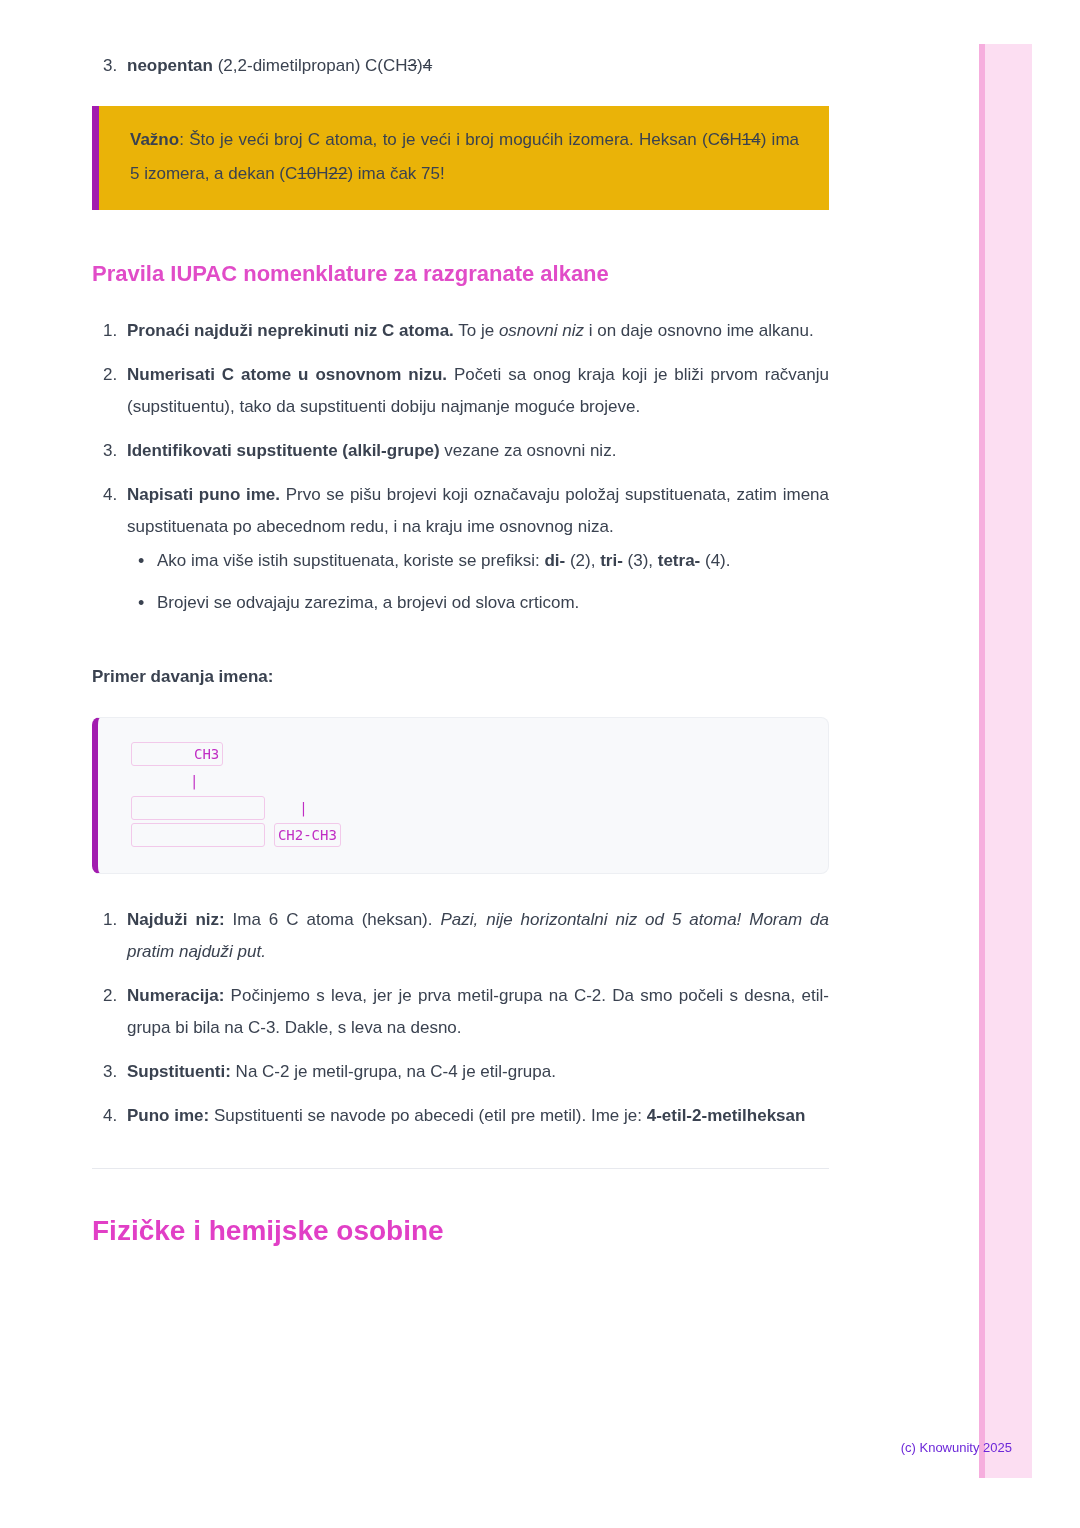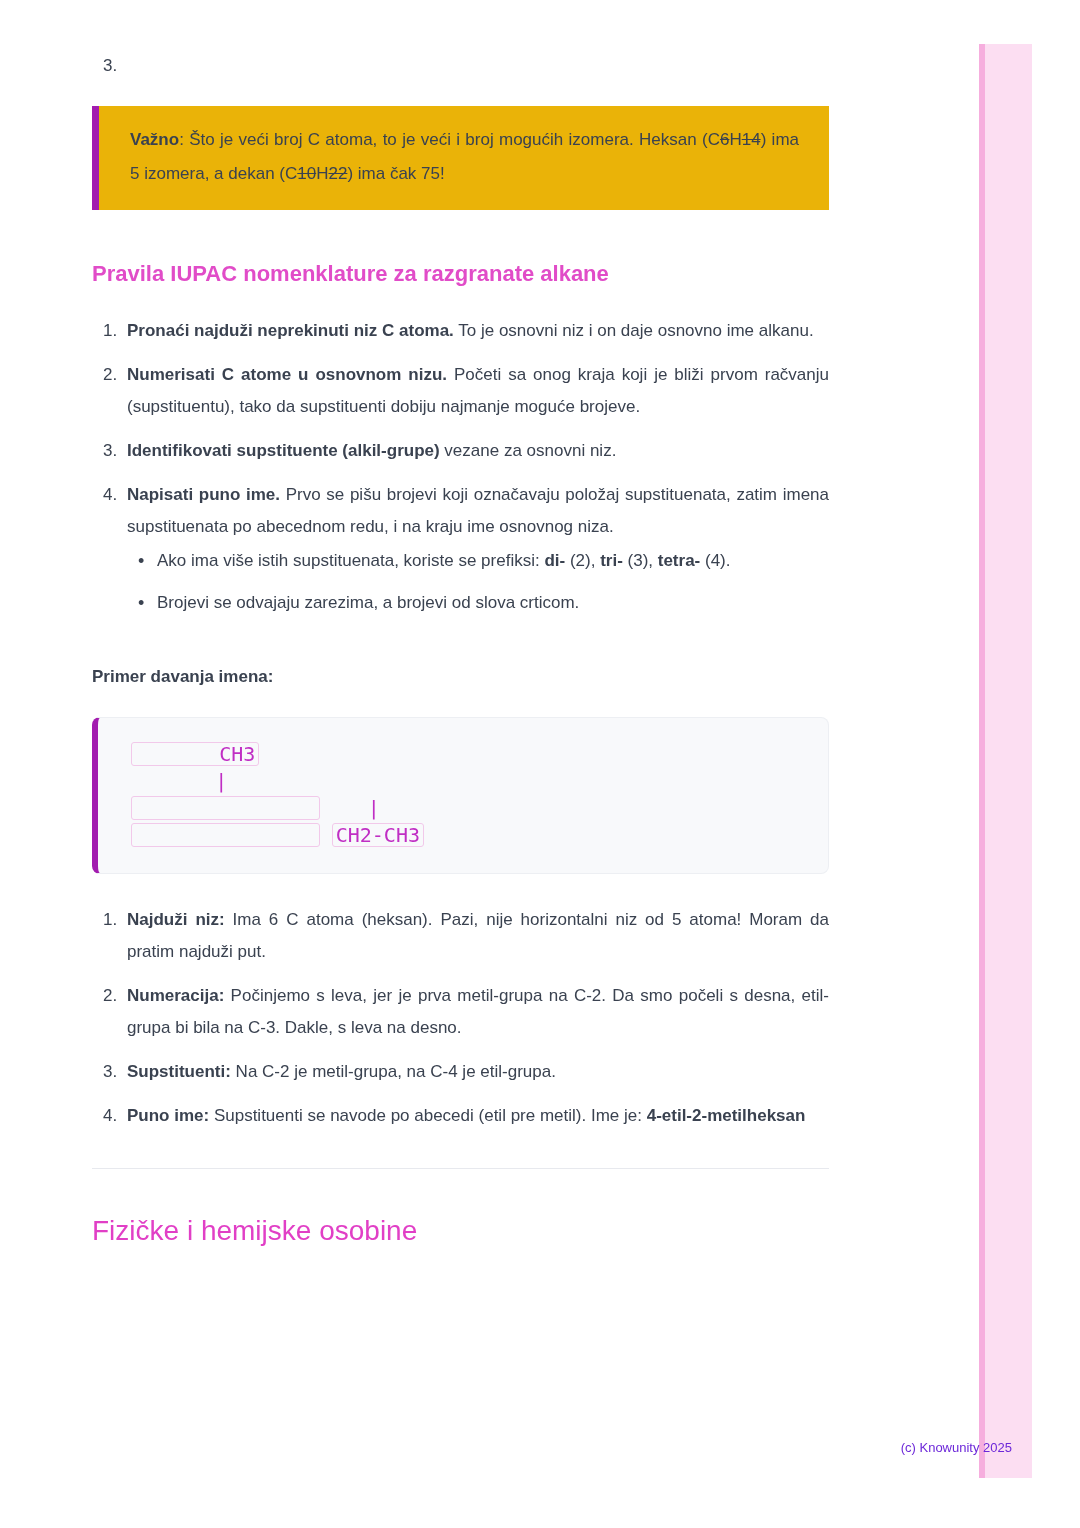--- a/index.html
+++ b/index.html
@@ -99,6 +99,7 @@
 
     <div class="oli top-item">
       <span class="marker">3.</span>
+      <p class="li-text no-just"><span class="f-b">neopentan</span><span> (2,2-dimetilpropan) C(CH</span><span class="f-s">3</span><span>)</span><span class="f-s">4</span></p>
     </div>
 
     <div class="callout">

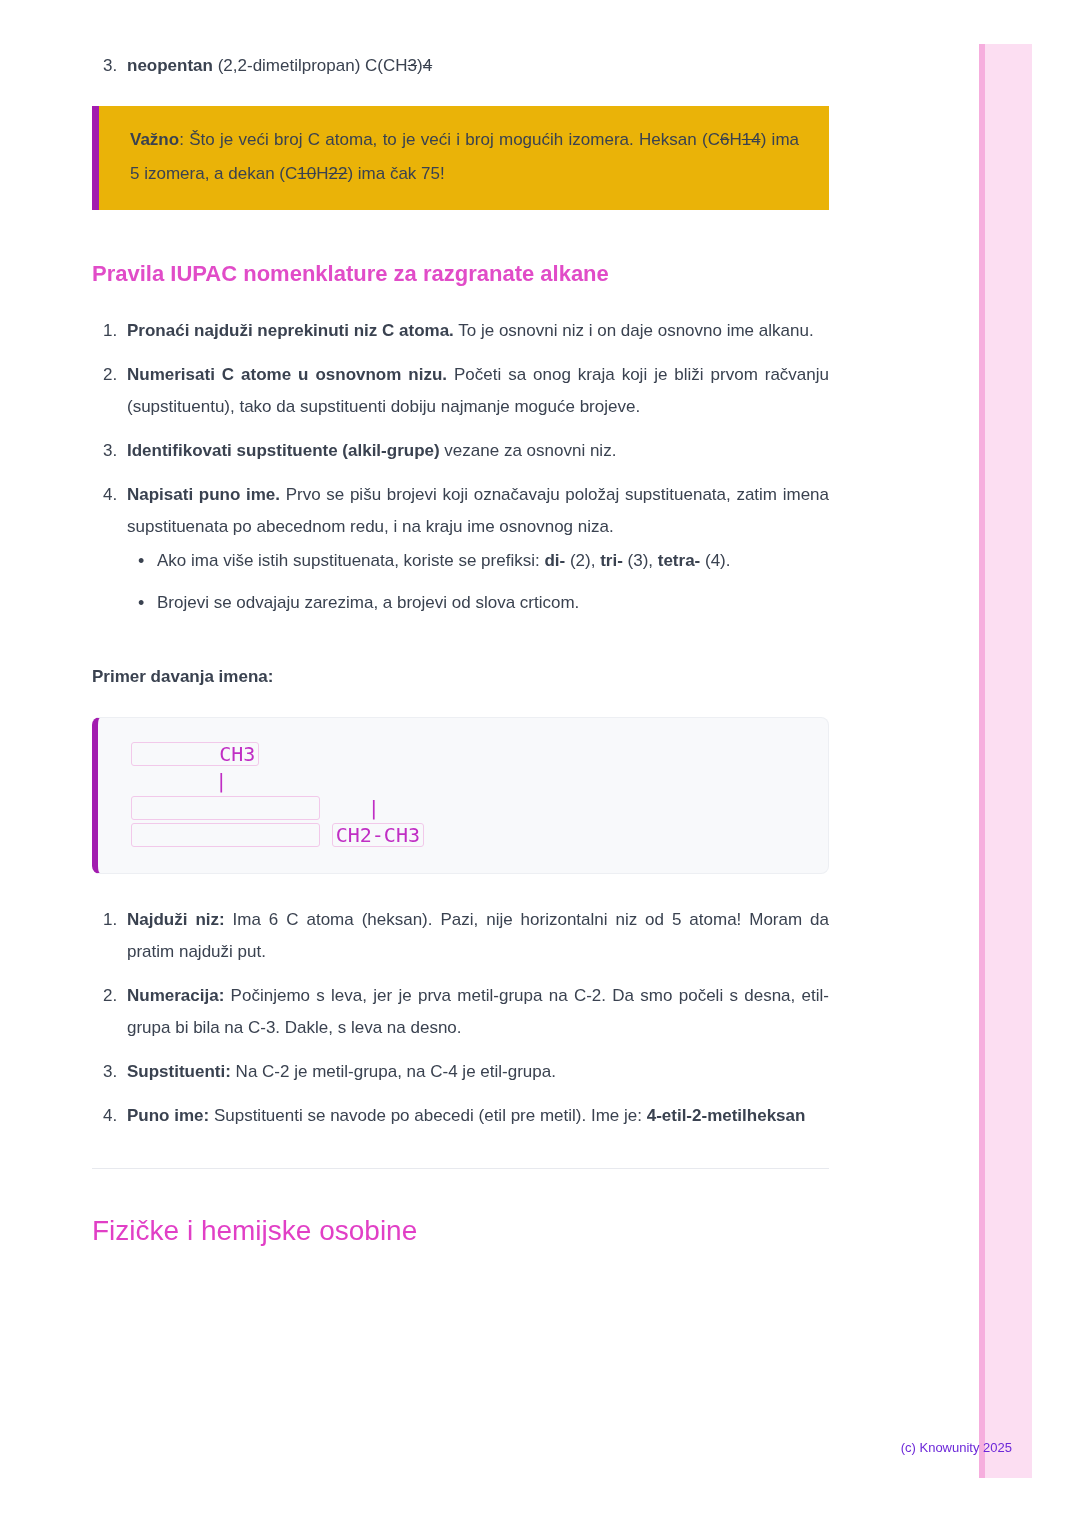--- a/index.html
+++ b/index.html
@@ -10,7 +10,7 @@
     color:#3a4250; font-size:17px;
   }
   .f-b { font-weight:700; }
-  .f-i { }
+  .f-i { font-style:italic; }
   .f-s { text-decoration:line-through; }
 
   .content { position:absolute; left:92px; top:52px; width:737px; }

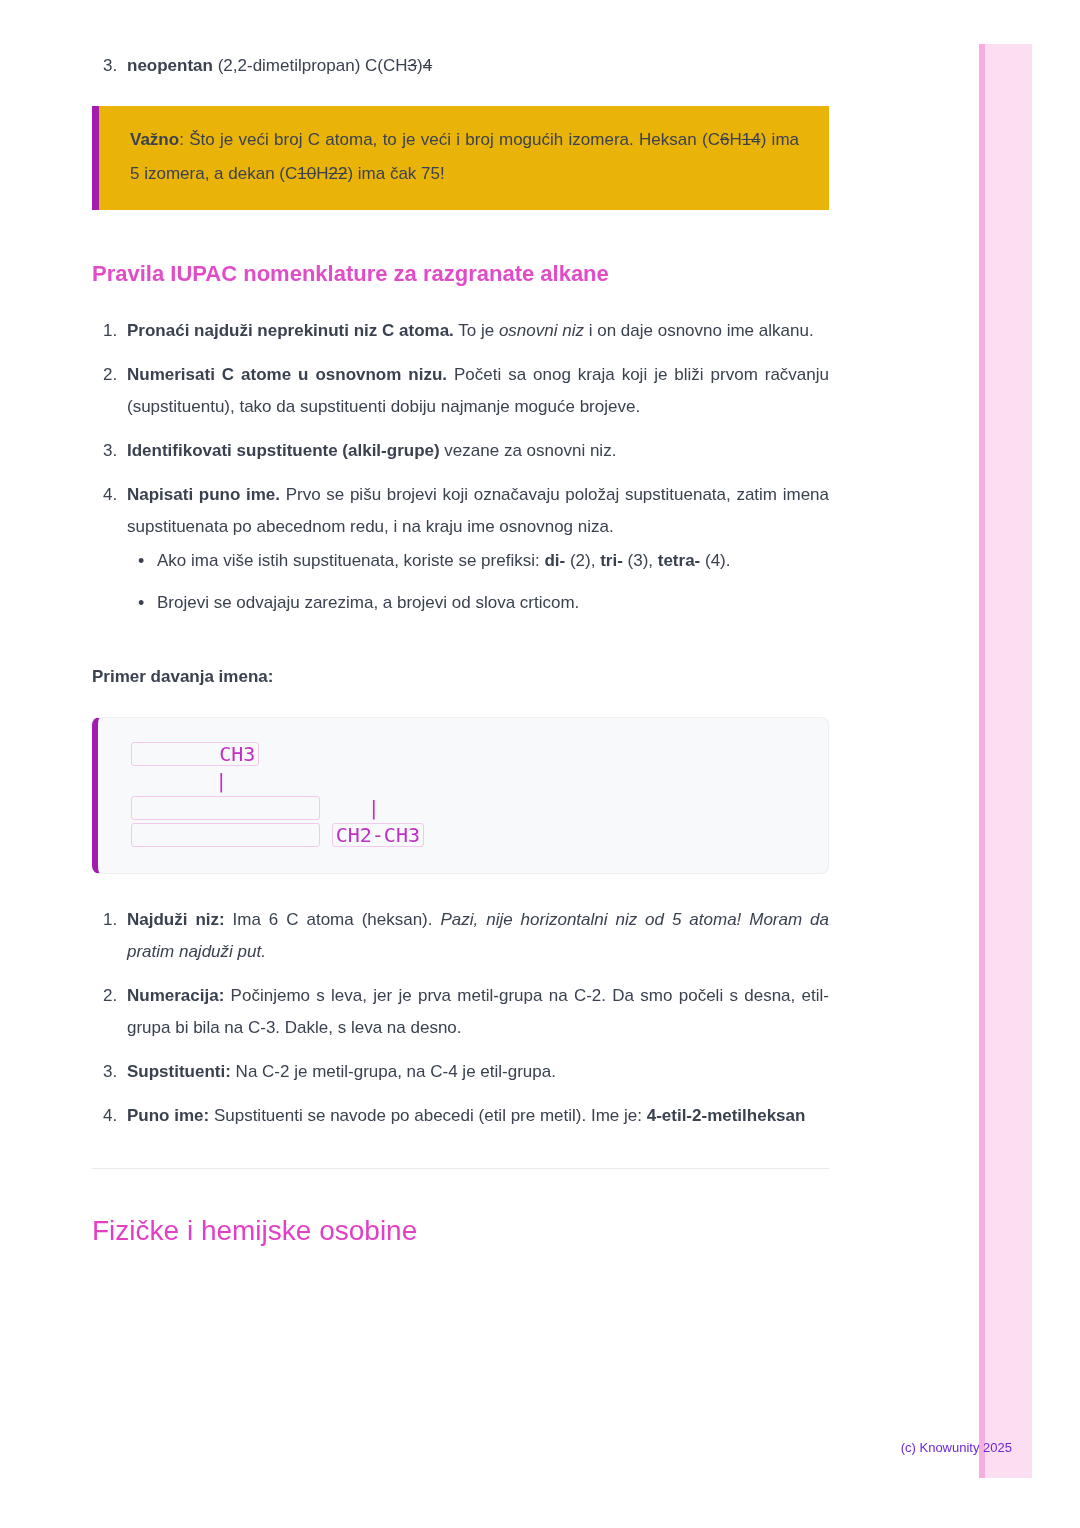--- a/index.html
+++ b/index.html
@@ -58,7 +58,7 @@
   }
   .code-line {
     font-family:"DejaVu Sans Mono","Liberation Mono",monospace;
-    font-size:20px; line-height:27px; color:#c02ec4; white-space:pre;
+    font-size:14px; line-height:27px; color:#c02ec4; white-space:pre;
   }
   .codebox {
     display:inline-block;

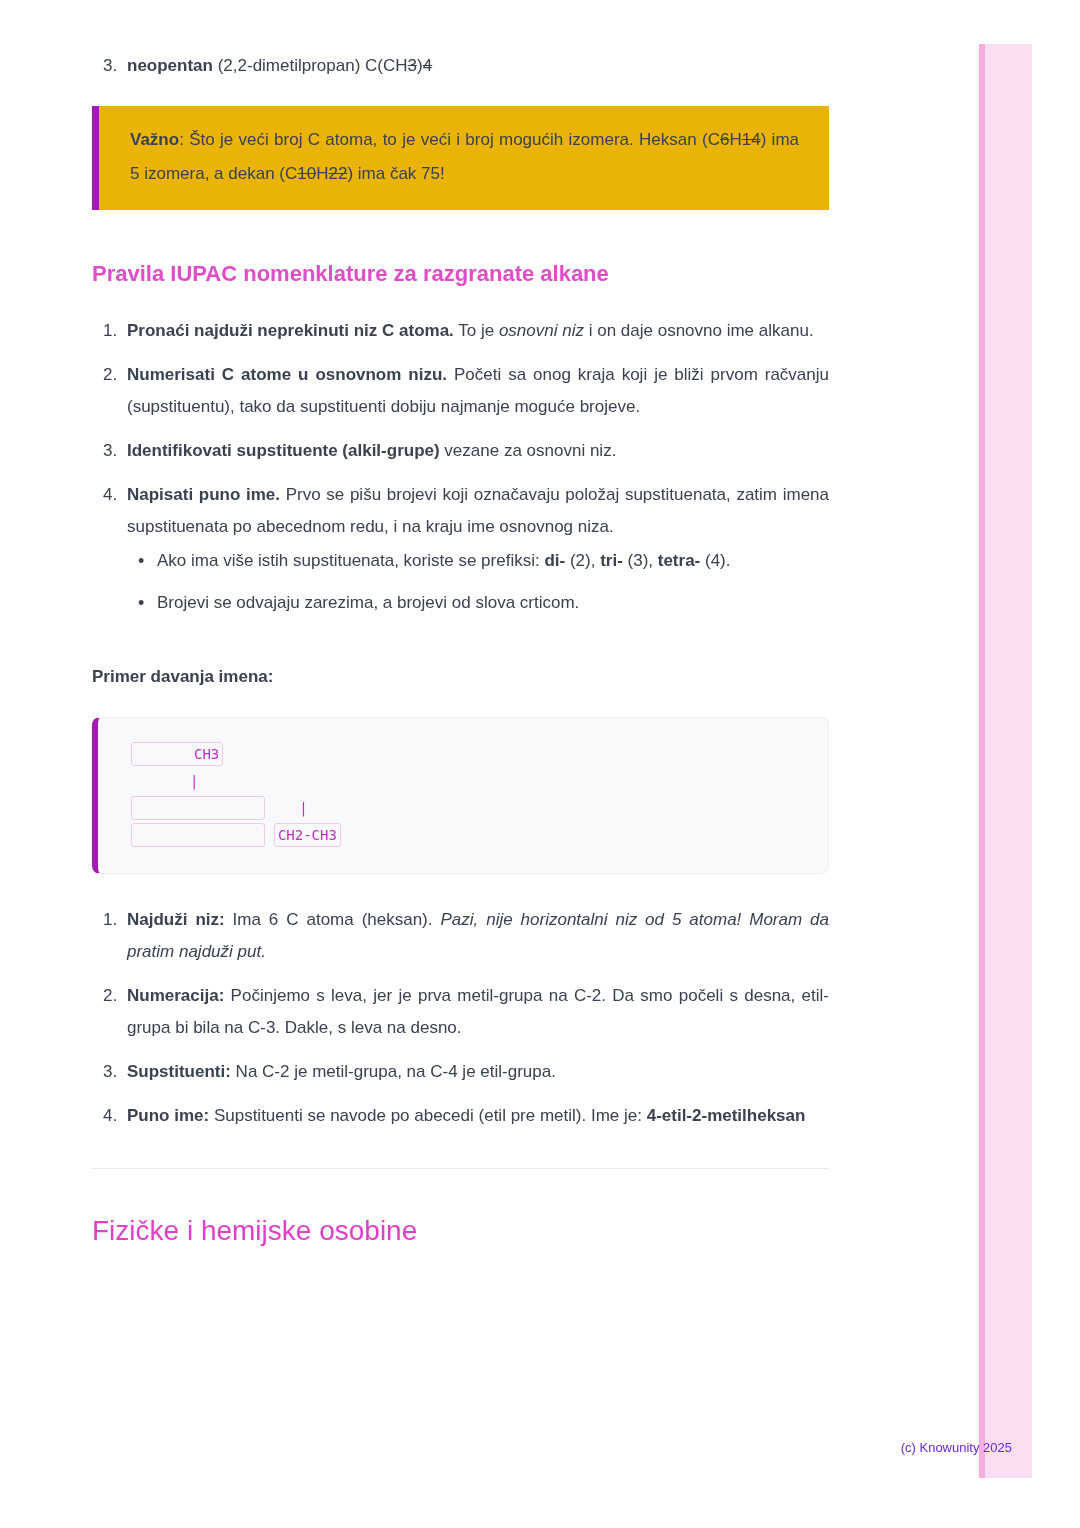--- a/index.html
+++ b/index.html
@@ -39,7 +39,7 @@
   }
   .section-title-lg {
     margin-top:44px;
-    font-size:28px; font-weight:400; color:#e13fc6; line-height:36px;
+    font-size:28px; font-weight:700; color:#e13fc6; line-height:36px;
   }
 
   .rules { margin-top:26px; }

